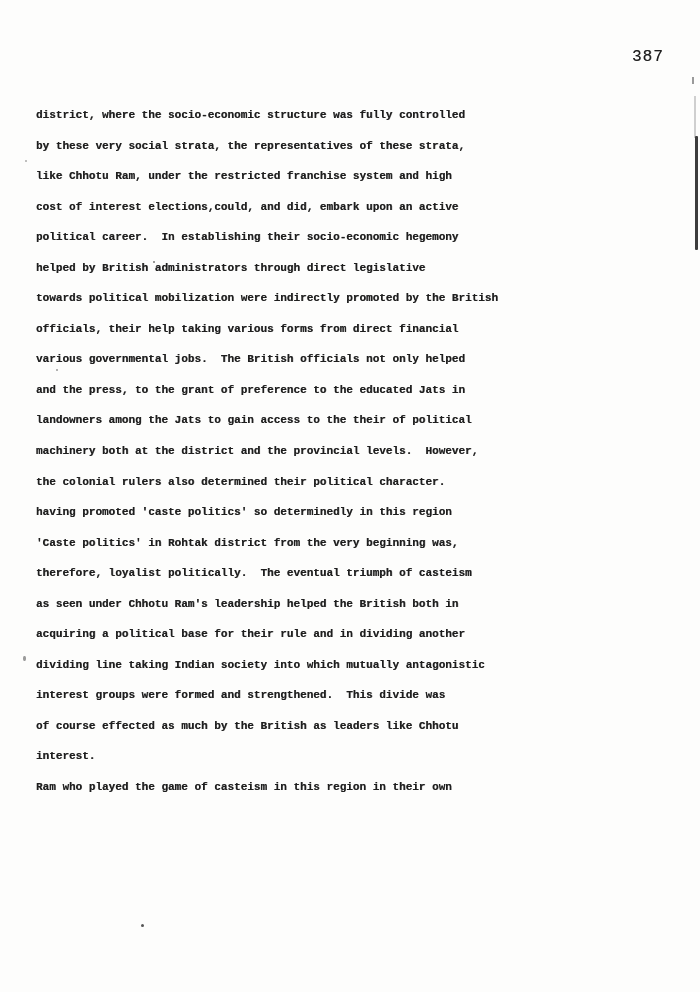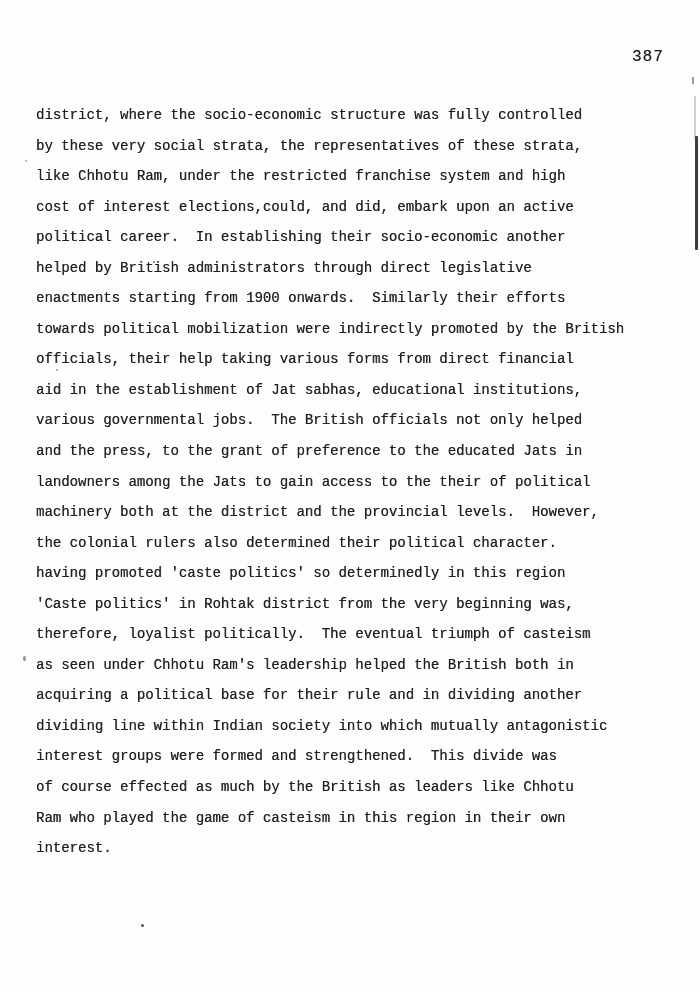--- a/index.html
+++ b/index.html
@@ -34,12 +34,13 @@
   }
   .line {
     white-space: pre;
-    font-size: 14px;
+    font-size: 11px;
     line-height: 30.55px;
     height: 30.55px;
     letter-spacing: 0px;
     color: var(--ink, #1e1e1e);
     text-shadow: 0.35px 0.3px 0 rgba(15,15,15,0.6);
+    font-weight: bold;
   }
   
   .artifact { position: absolute; }

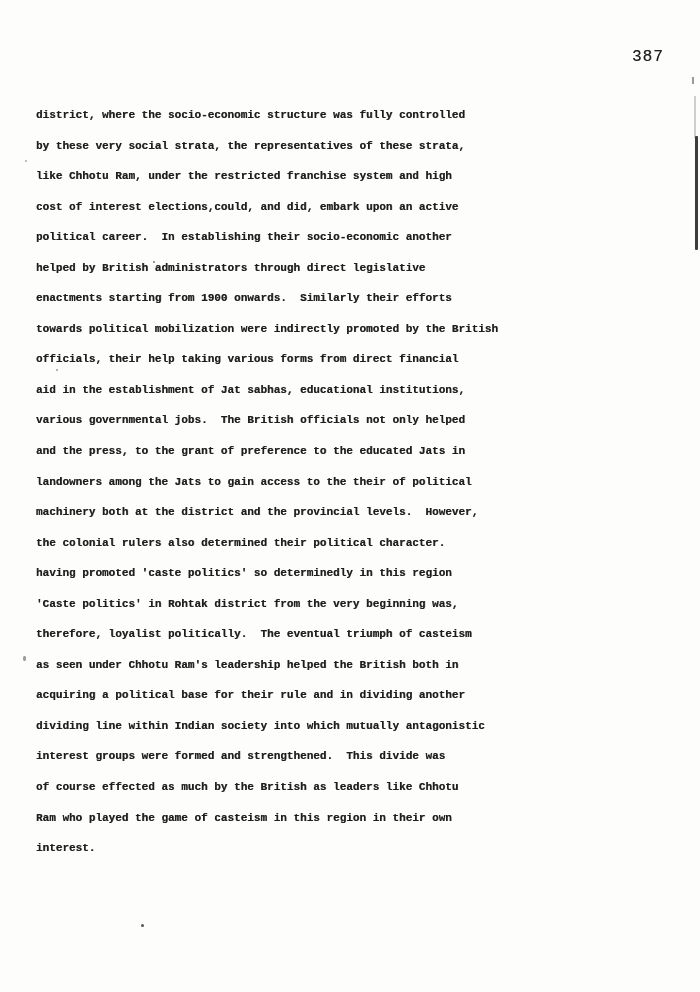--- a/index.html
+++ b/index.html
@@ -74,7 +74,7 @@
       <div class="line">by these very social strata, the representatives of these strata,</div>
       <div class="line">like Chhotu Ram, under the restricted franchise system and high</div>
       <div class="line">cost of interest elections,could, and did, embark upon an active</div>
-      <div class="line">political career.  In establishing their socio-economic another</div>
+      <div class="line">political career.  In establishing their socio-economic hegemony</div>
       <div class="line">helped by British administrators through direct legislative</div>
       <div class="line">enactments starting from 1900 onwards.  Similarly their efforts</div>
       <div class="line">towards political mobilization were indirectly promoted by the British</div>

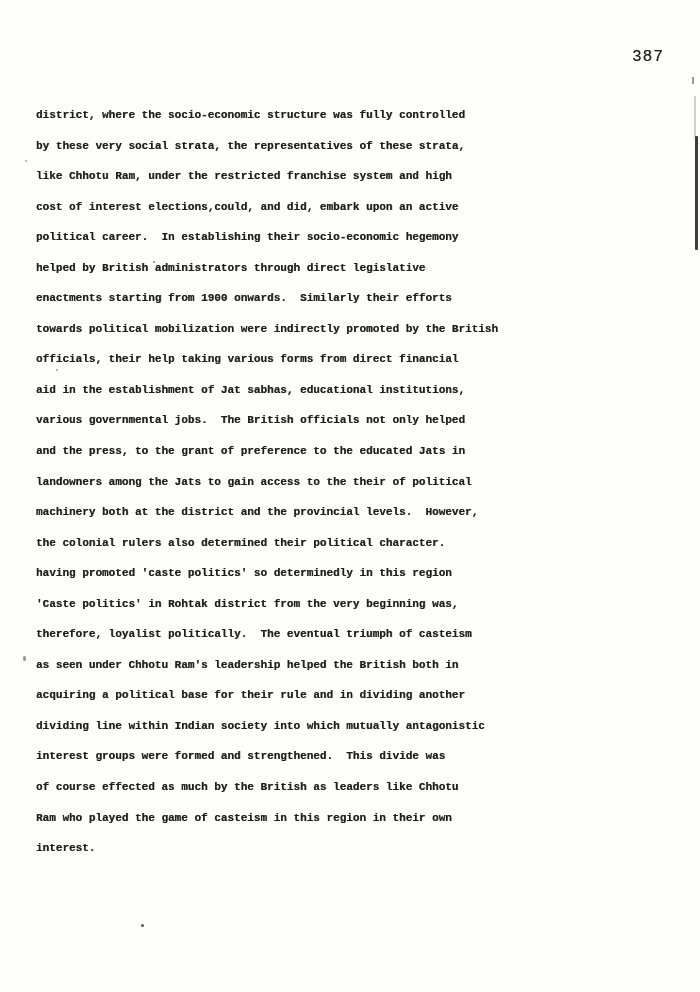--- a/index.html
+++ b/index.html
@@ -76,7 +76,6 @@
       <div class="line">cost of interest elections,could, and did, embark upon an active</div>
       <div class="line">political career.  In establishing their socio-economic hegemony</div>
       <div class="line">helped by British administrators through direct legislative</div>
-      <div class="line">enactments starting from 1900 onwards.  Similarly their efforts</div>
       <div class="line">towards political mobilization were indirectly promoted by the British</div>
       <div class="line">officials, their help taking various forms from direct financial</div>
       <div class="line">aid in the establishment of Jat sabhas, educational institutions,</div>

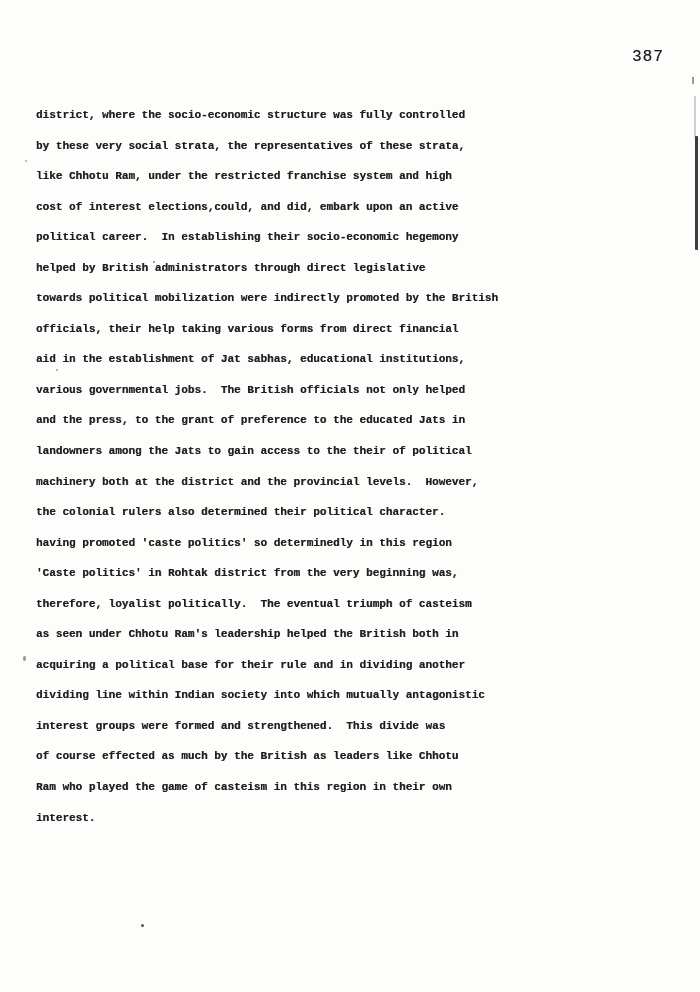--- a/index.html
+++ b/index.html
@@ -78,7 +78,6 @@
       <div class="line">helped by British administrators through direct legislative</div>
       <div class="line">towards political mobilization were indirectly promoted by the British</div>
       <div class="line">officials, their help taking various forms from direct financial</div>
-      <div class="line">aid in the establishment of Jat sabhas, educational institutions,</div>
       <div class="line">various governmental jobs.  The British officials not only helped</div>
       <div class="line">and the press, to the grant of preference to the educated Jats in</div>
       <div class="line">landowners among the Jats to gain access to the their of political</div>

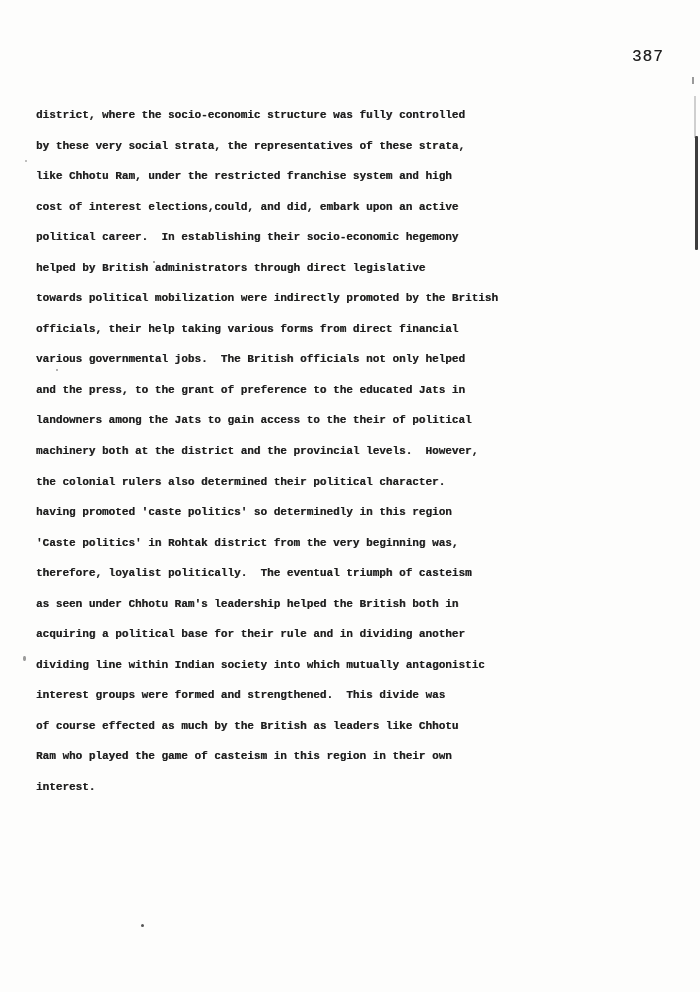--- a/index.html
+++ b/index.html
@@ -88,7 +88,7 @@
       <div class="line">therefore, loyalist politically.  The eventual triumph of casteism</div>
       <div class="line">as seen under Chhotu Ram's leadership helped the British both in</div>
       <div class="line">acquiring a political base for their rule and in dividing another</div>
-      <div class="line">dividing line within Indian society into which mutually antagonistic</div>
+      <div class="line">dividing line taking Indian society into which mutually antagonistic</div>
       <div class="line">interest groups were formed and strengthened.  This divide was</div>
       <div class="line">of course effected as much by the British as leaders like Chhotu</div>
       <div class="line">Ram who played the game of casteism in this region in their own</div>

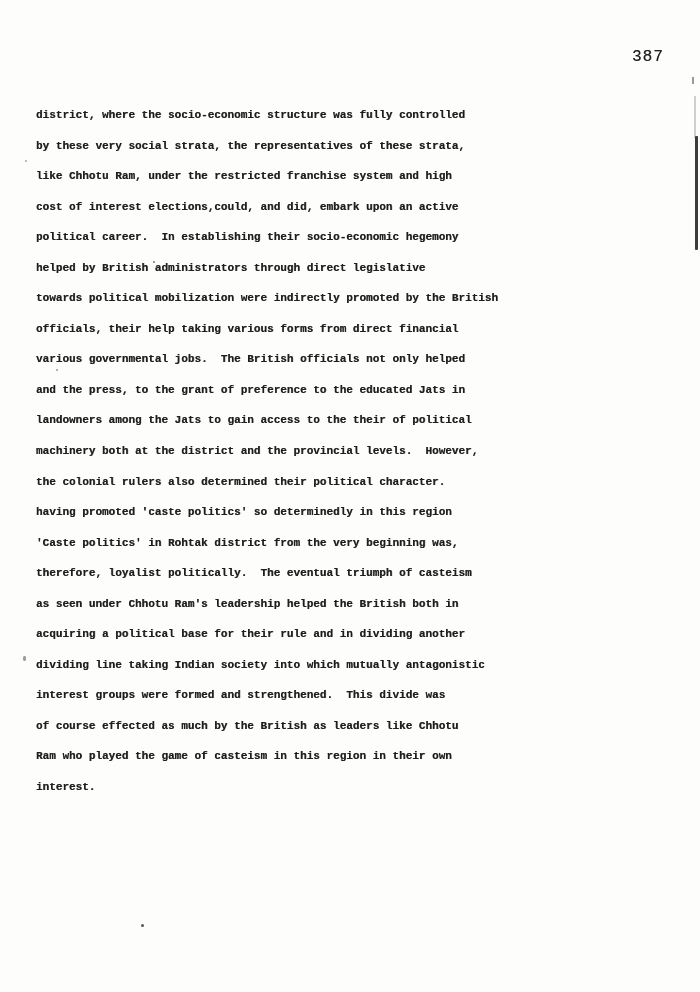--- a/index.html
+++ b/index.html
@@ -91,8 +91,8 @@
       <div class="line">dividing line taking Indian society into which mutually antagonistic</div>
       <div class="line">interest groups were formed and strengthened.  This divide was</div>
       <div class="line">of course effected as much by the British as leaders like Chhotu</div>
+      <div class="line">interest.</div>
       <div class="line">Ram who played the game of casteism in this region in their own</div>
-      <div class="line">interest.</div>
     </div>
 
   <div class="artifact edge-mark-light"></div>

